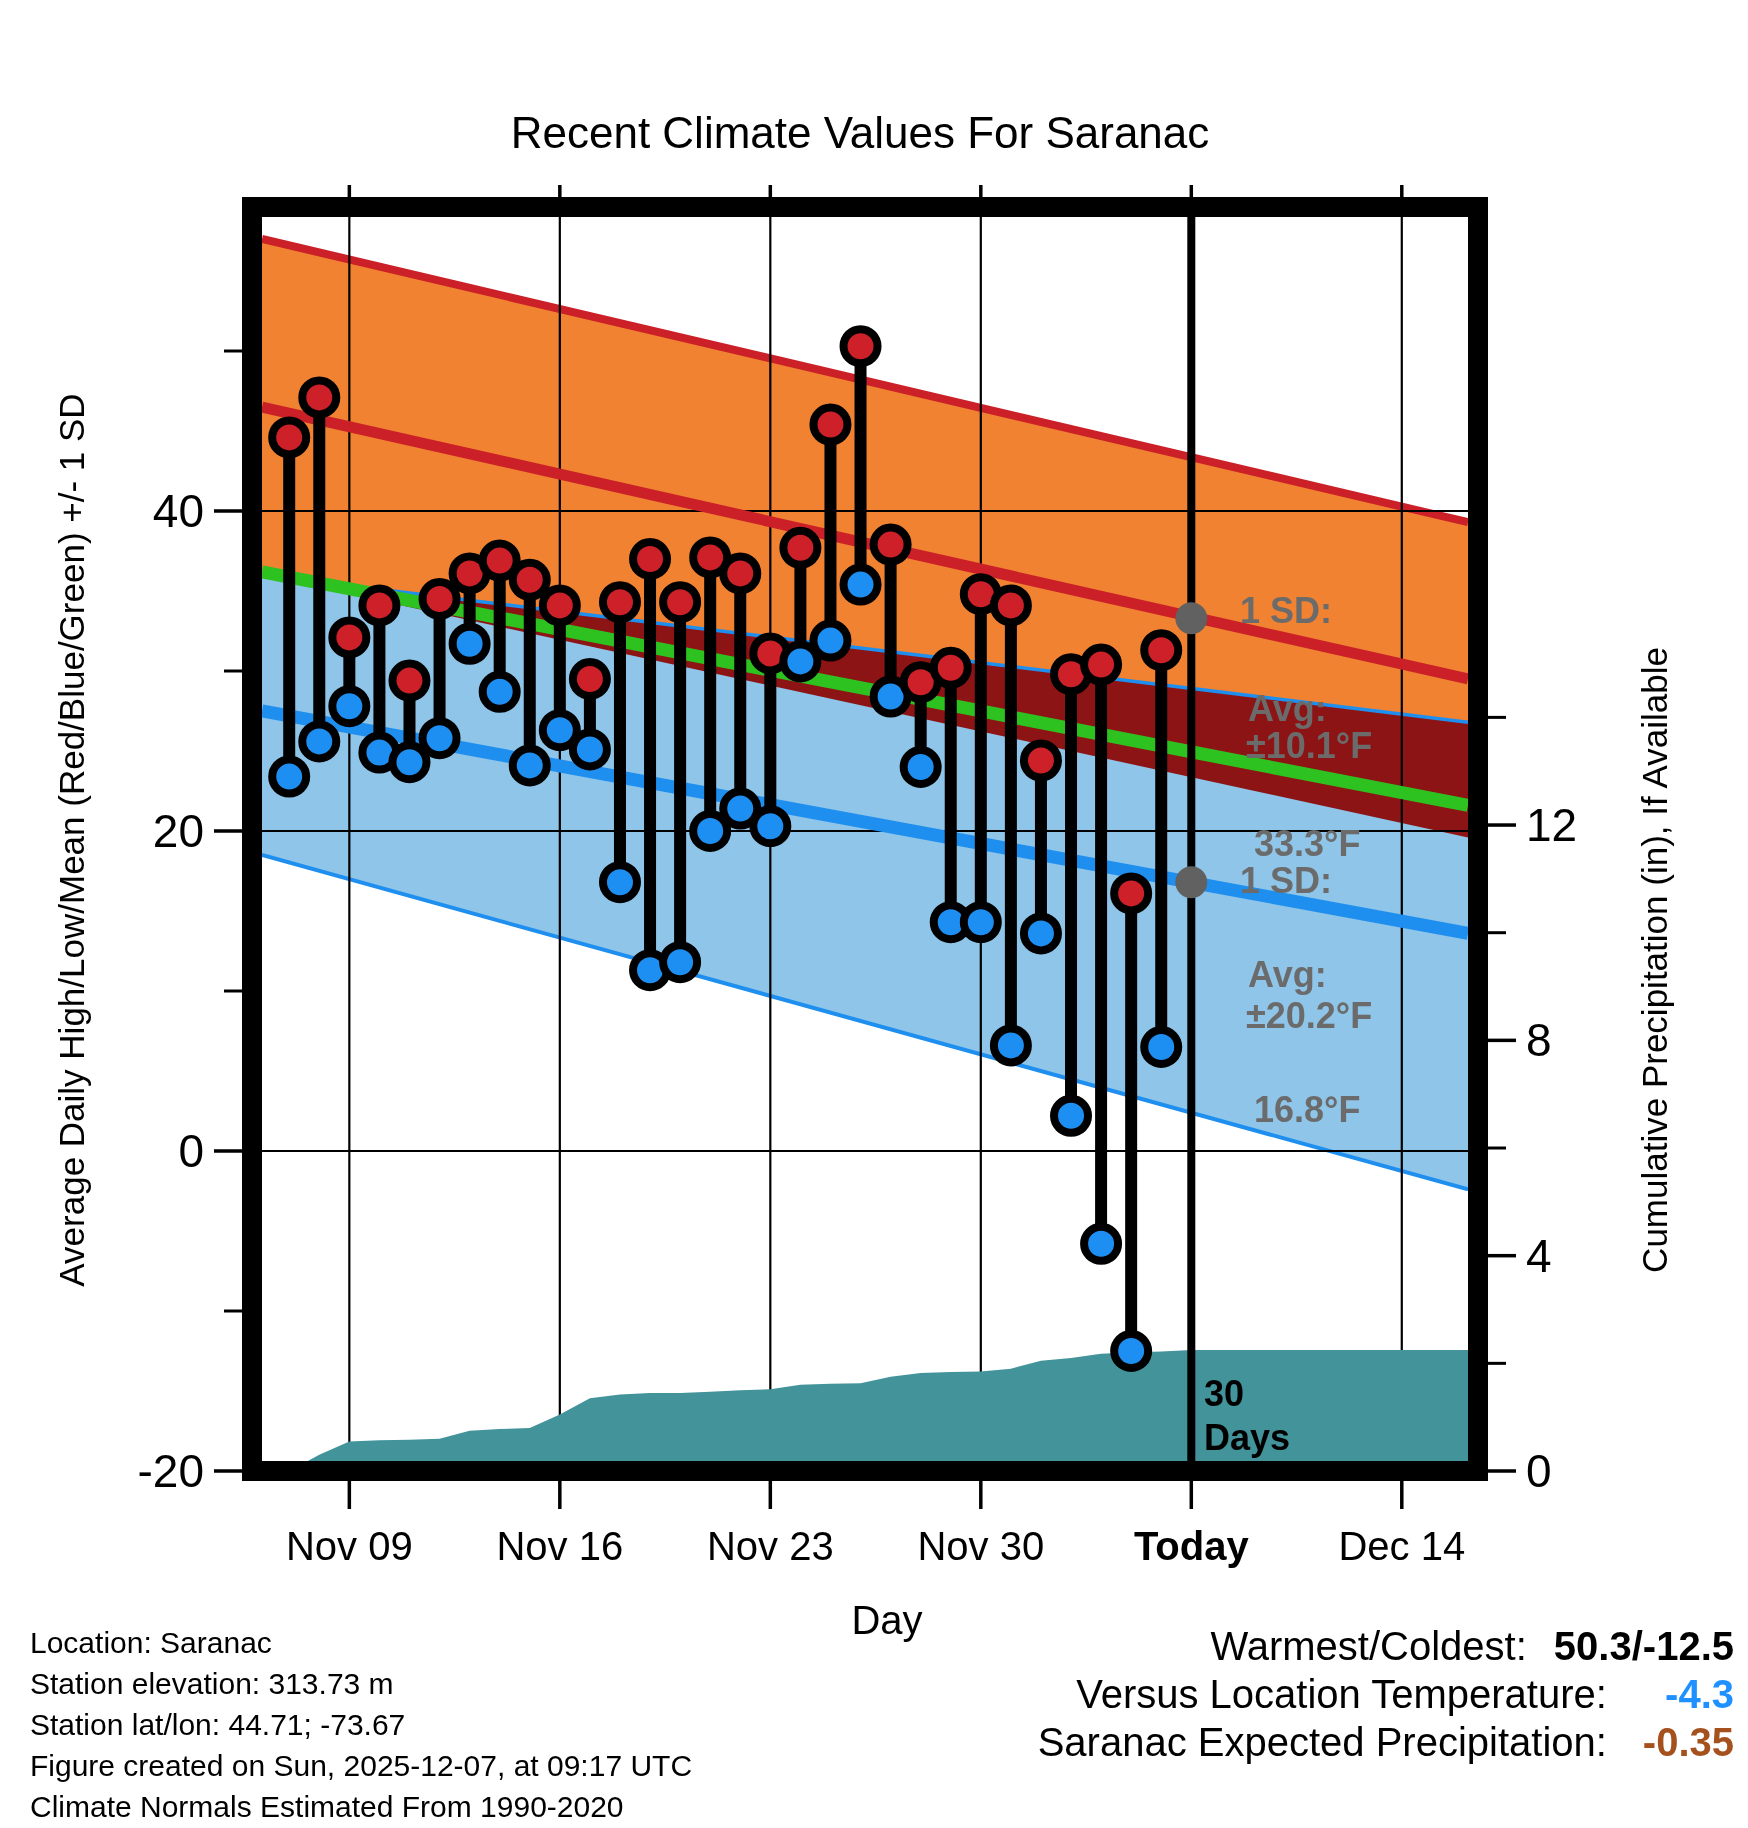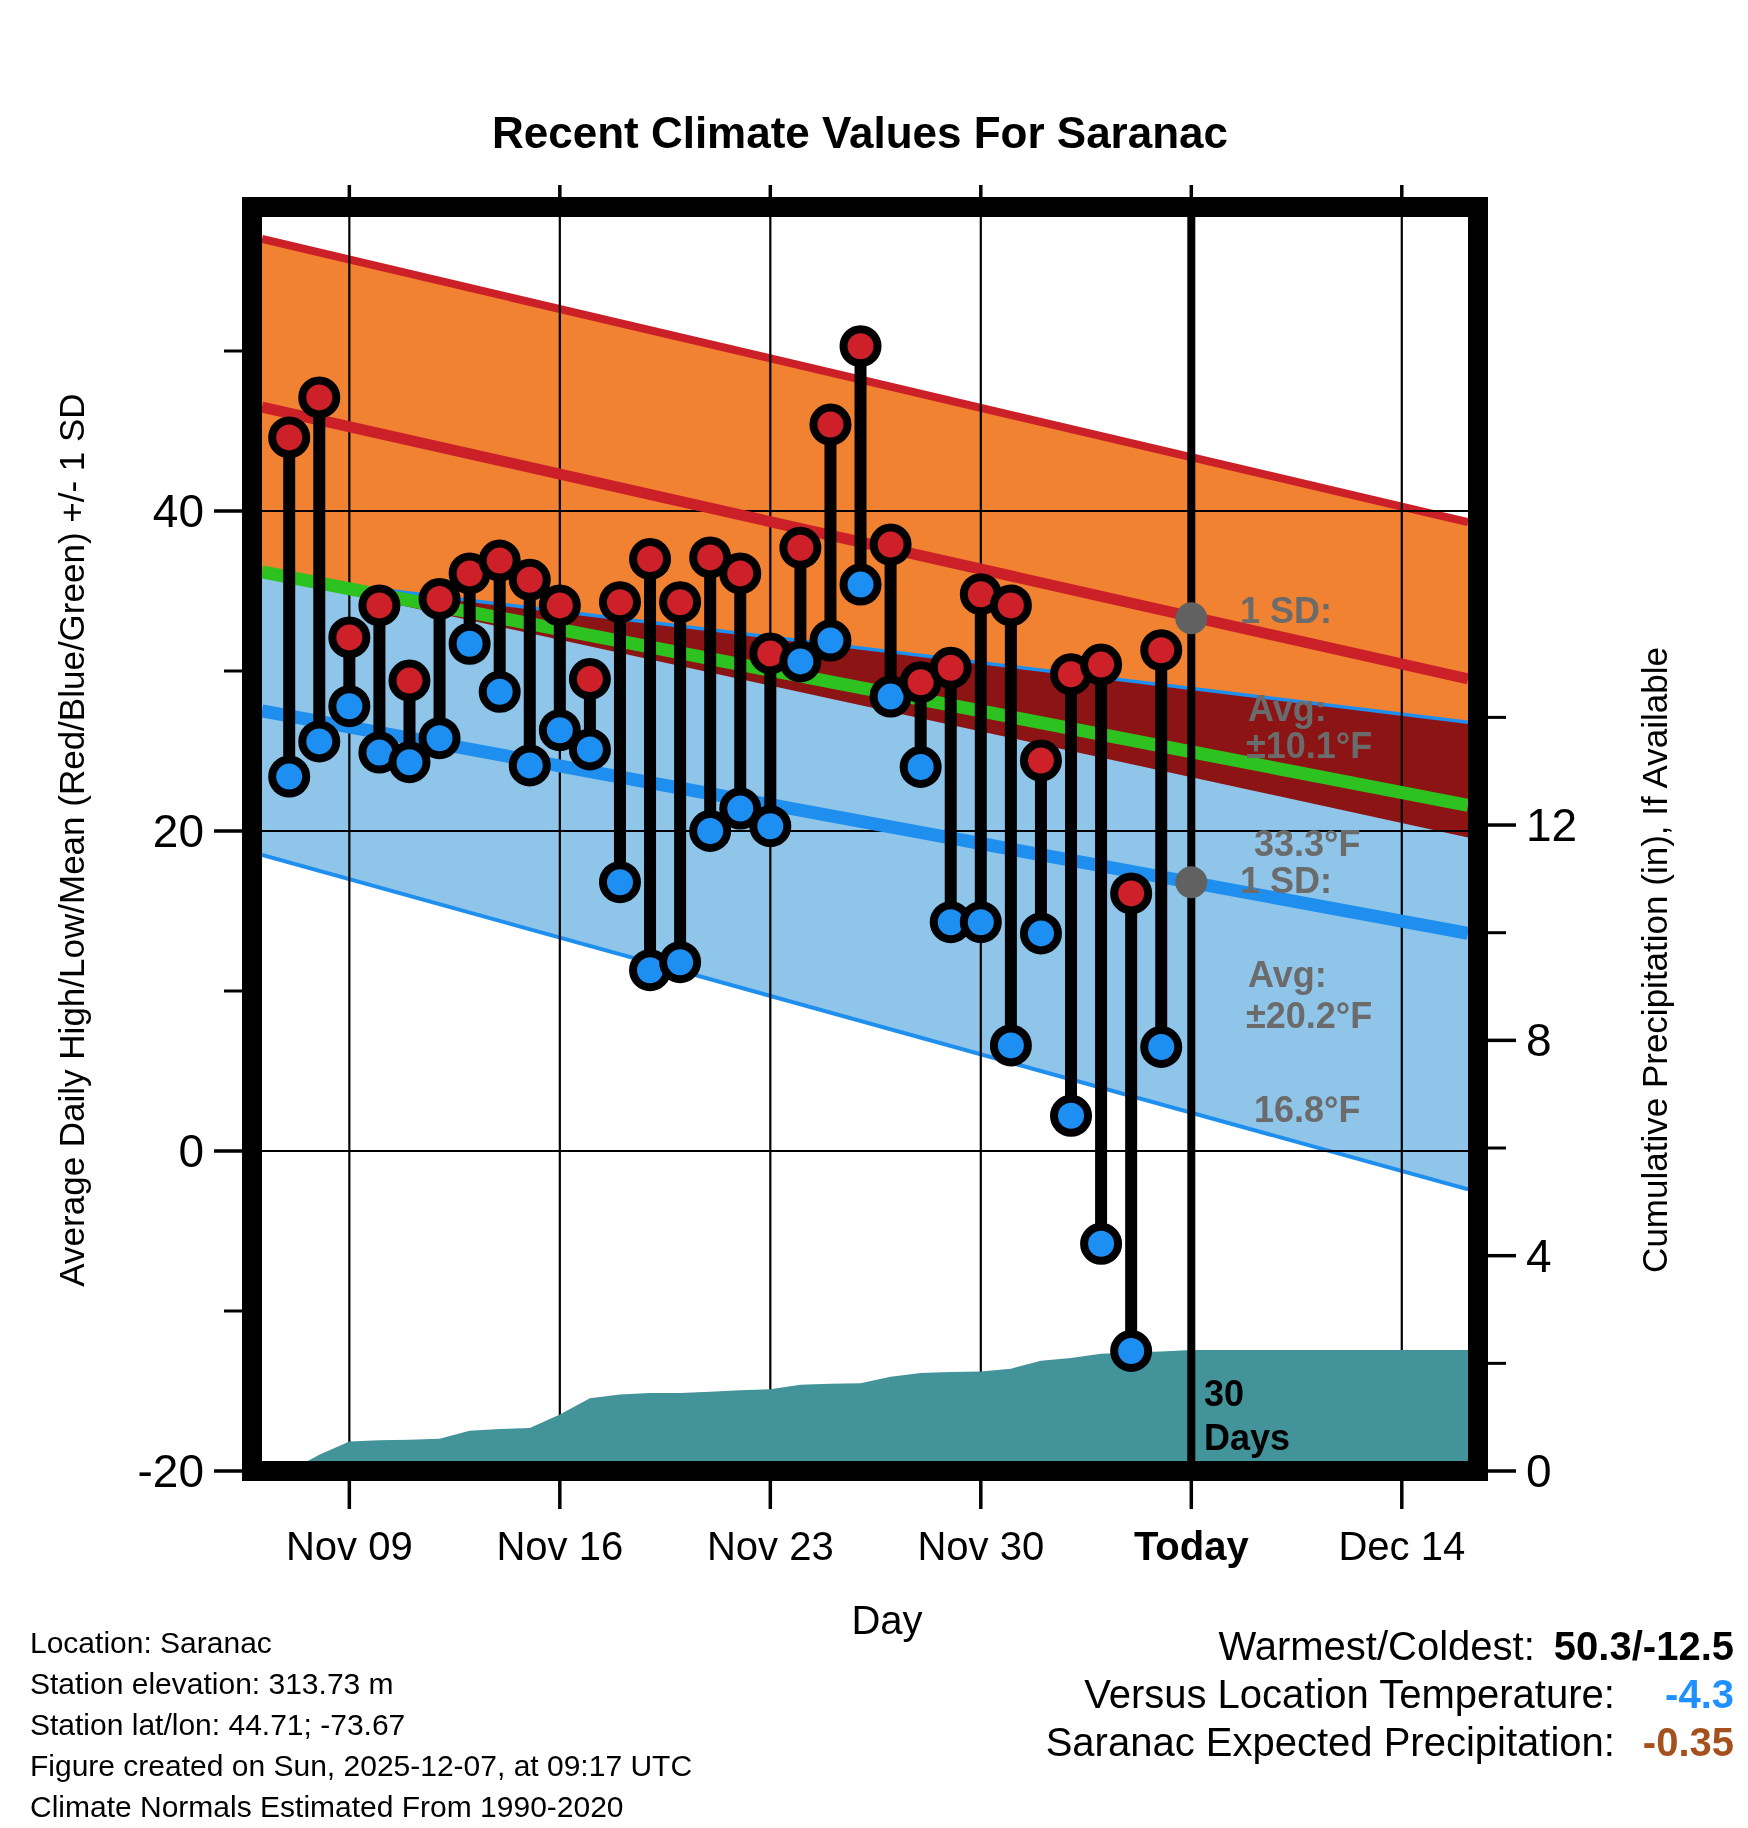--- a/index.html
+++ b/index.html
@@ -7,7 +7,7 @@
         font-family:"Liberation Sans","DejaVu Sans",sans-serif;color:#000;}
   svg{position:absolute;left:0;top:0;}
   .title{position:absolute;left:0;top:108px;width:1720px;text-align:center;
-         font-size:44px;letter-spacing:0px;font-weight:bold;}
+         font-size:44px;letter-spacing:0px;}
   .yaxis-label{position:absolute;left:72px;top:840px;transform:translate(-50%,-50%) rotate(-90deg);
          font-size:35px;white-space:nowrap;}
   .yaxis-label-right{position:absolute;left:1655px;top:960px;transform:translate(-50%,-50%) rotate(-90deg);

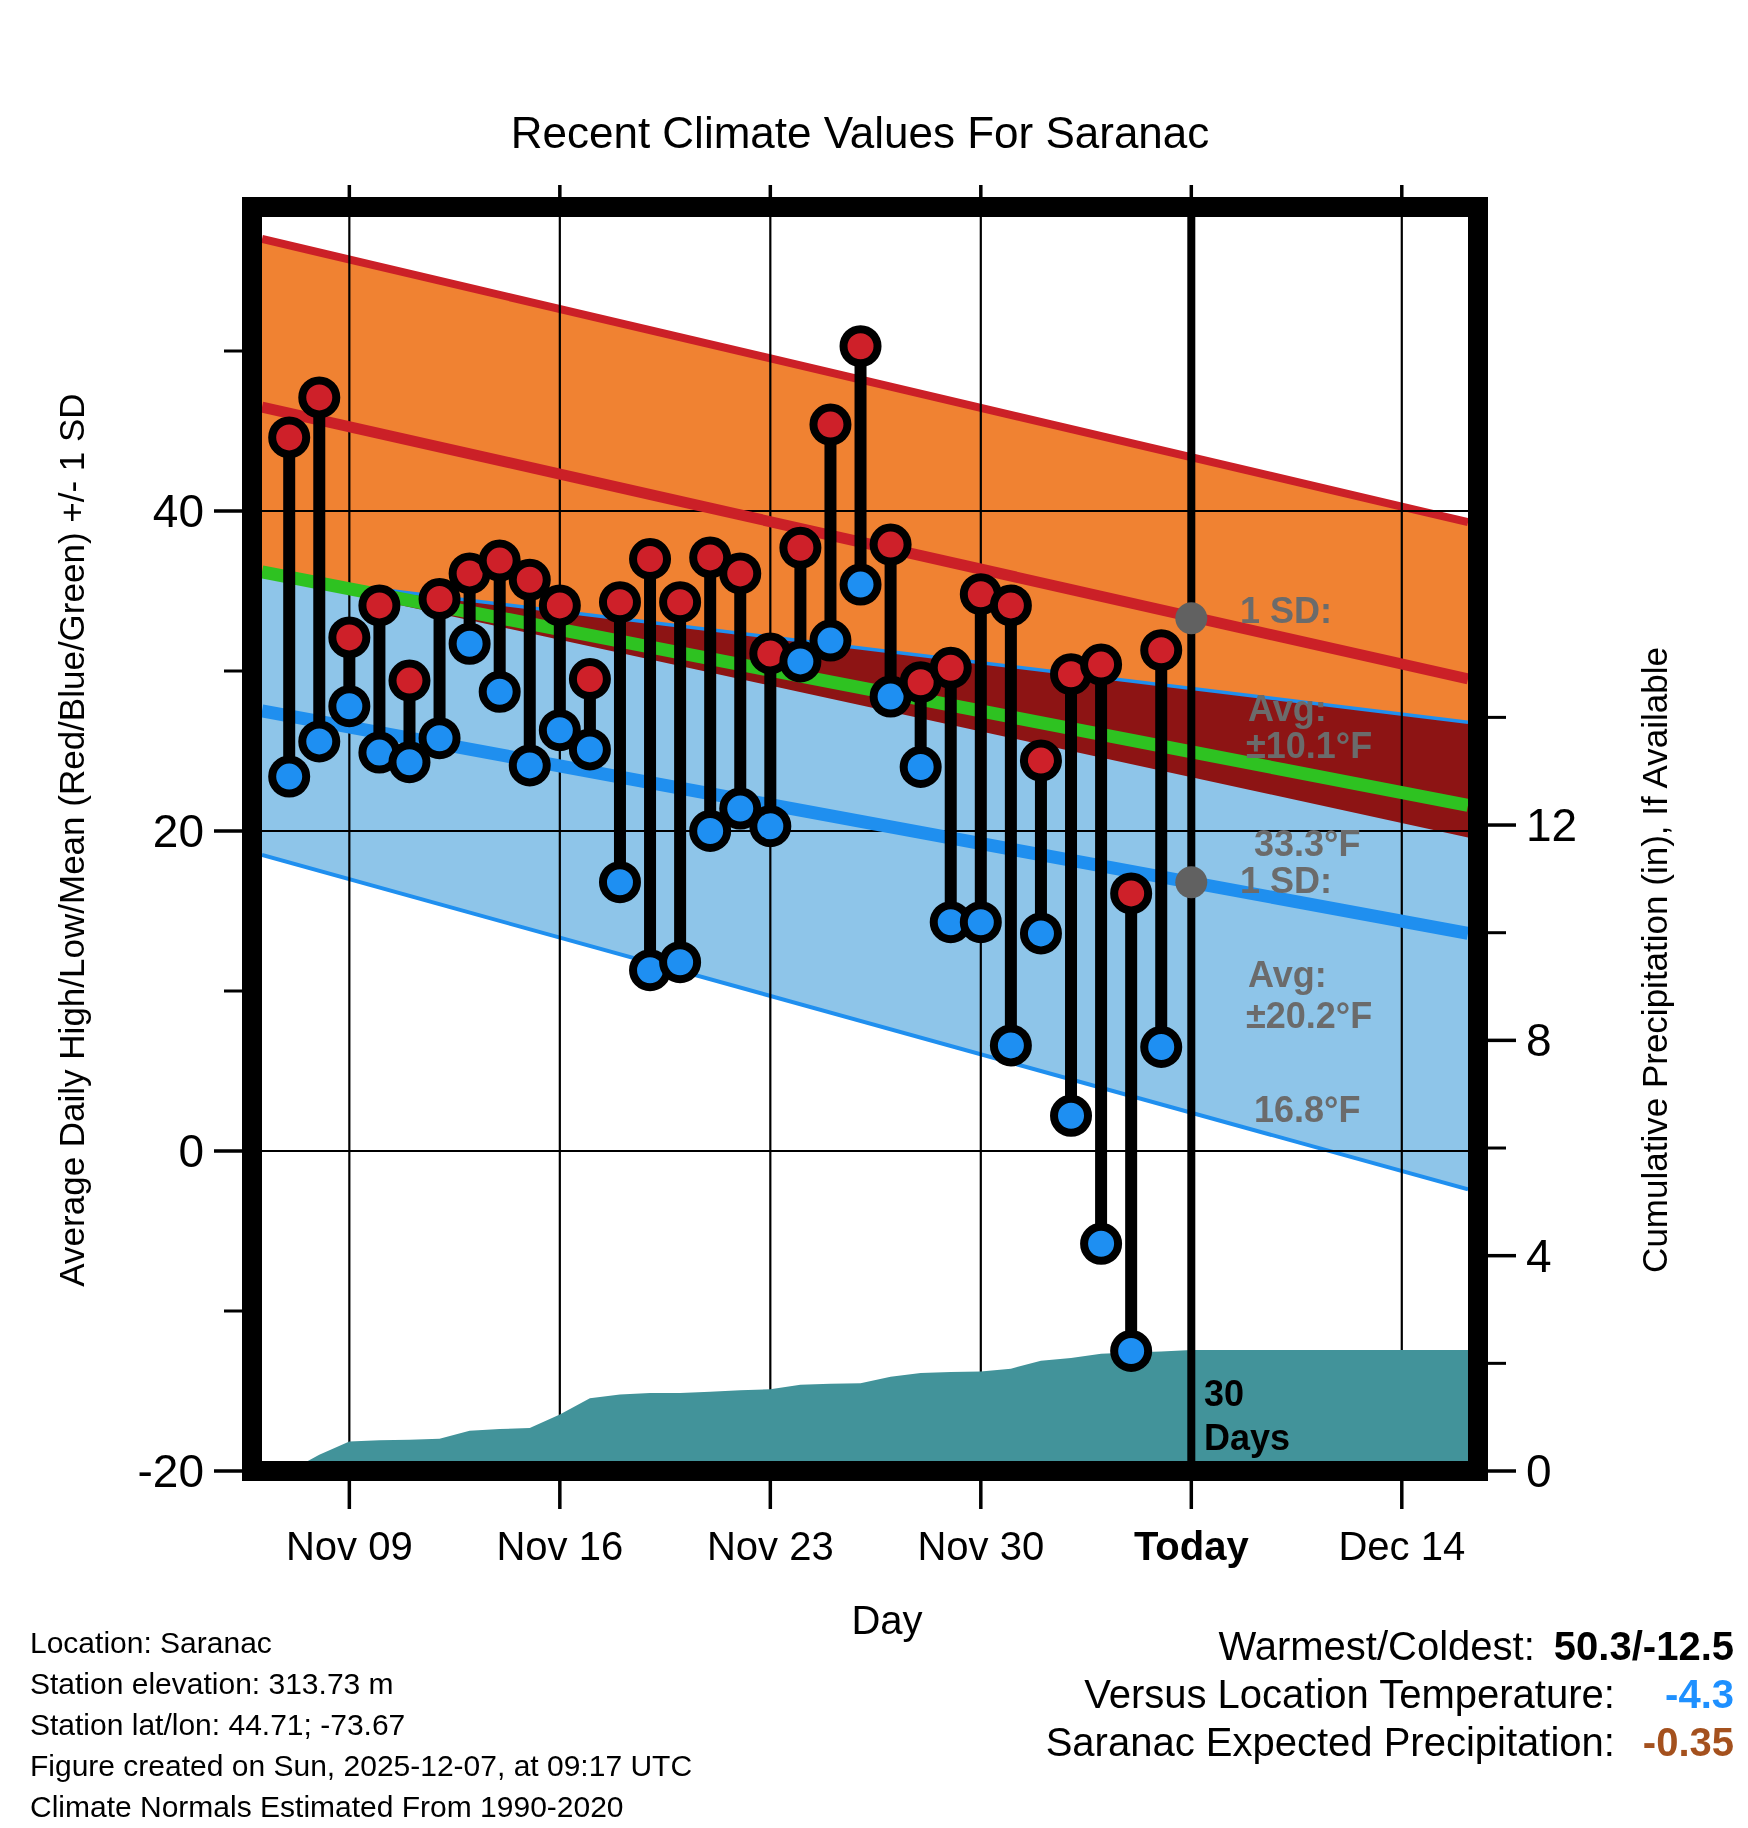--- a/index.html
+++ b/index.html
@@ -19,7 +19,7 @@
   .days-ann{position:absolute;font-weight:700;font-size:36px;line-height:44px;color:#000;}
   .footer{position:absolute;left:30px;top:1622px;font-size:30px;line-height:41px;}
   .summary{position:absolute;right:14px;top:1622px;text-align:right;font-size:40px;line-height:48px;}
-  .summary .val{display:inline-block;min-width:100px;text-align:right;font-weight:700;margin-left:8px;}
+  .summary .val{display:inline-block;min-width:100px;text-align:right;font-weight:700;margin-left:16px;}
 </style>
 </head>
 <body>

